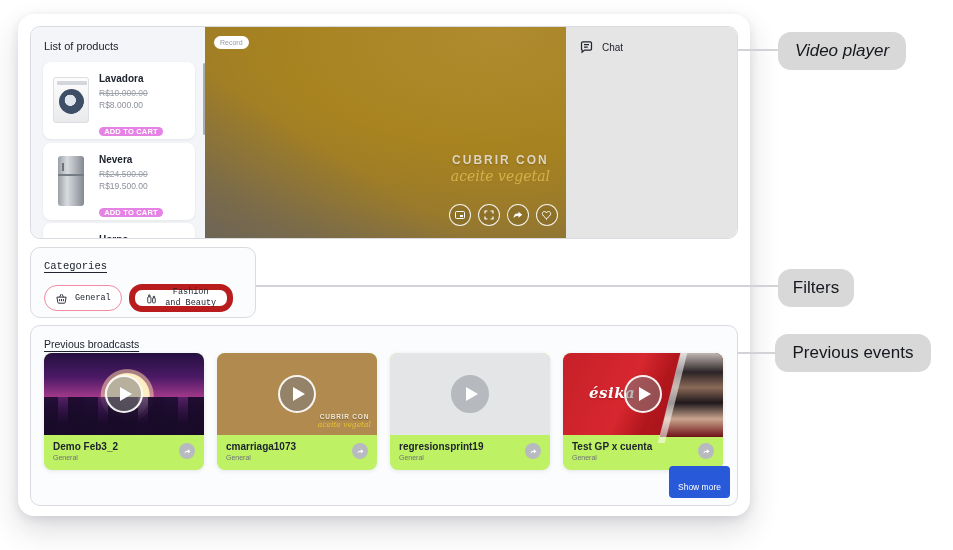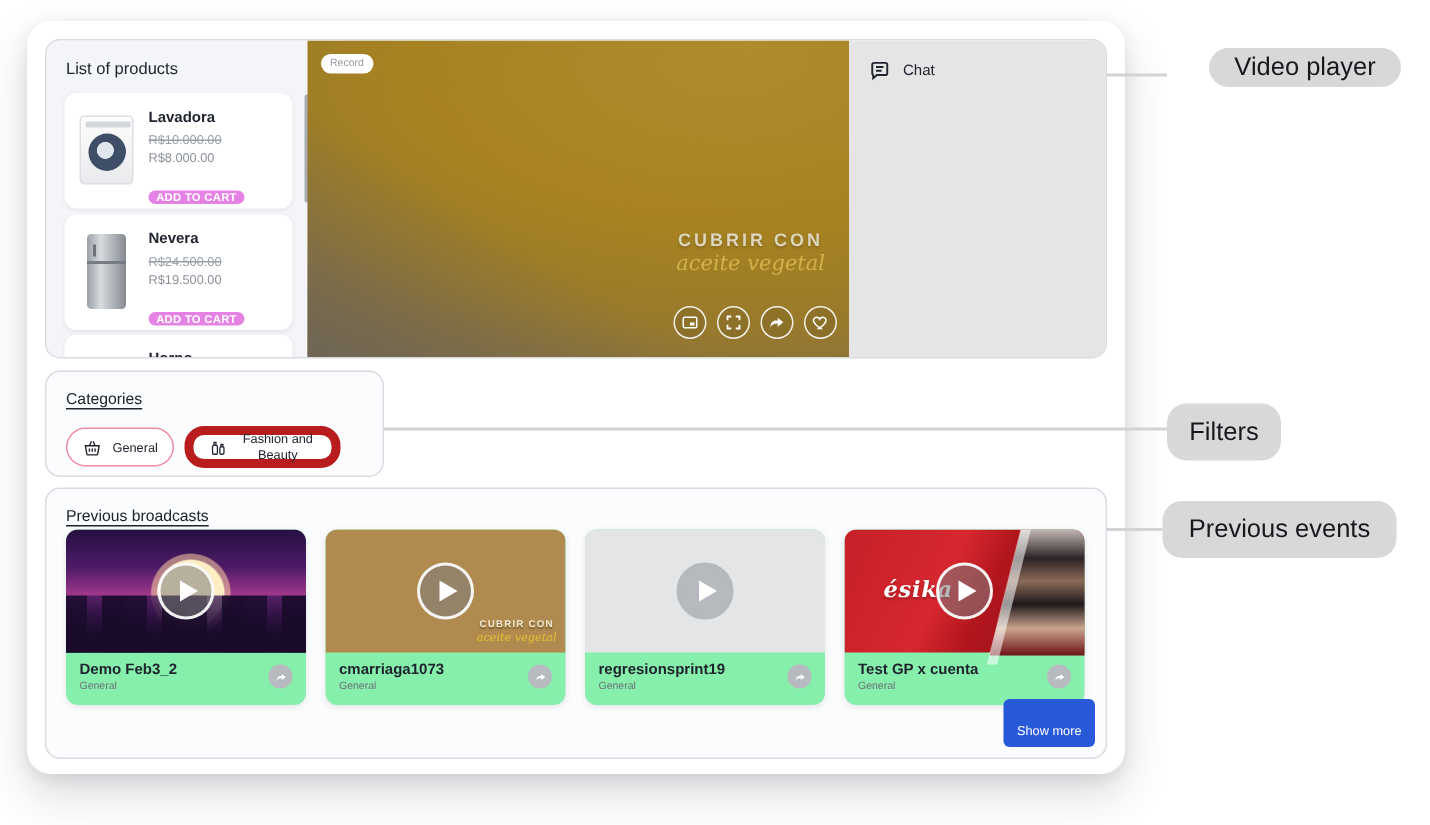--- a/index.html
+++ b/index.html
@@ -113,7 +113,7 @@
   
   .pill { position:absolute; background:var(--annotation-bg,#d8d8d8); border-radius:13px; color:#15181d;
           font-size:17px; display:flex; align-items:center; justify-content:center; }
-  .pill-video { left:806px; top:32px;  width:128px; height:26px; }
+  .pill-video { left:778px; top:32px;  width:128px; height:38px;font-style:italic; }
   .pill-filters { left:778px; top:269px; width:76px;  height:38px; }
   .pill-prev { left:775px; top:334px; width:156px; height:38px; }
   .conn { position:absolute; height:1.5px; background:#d2d3d6; }

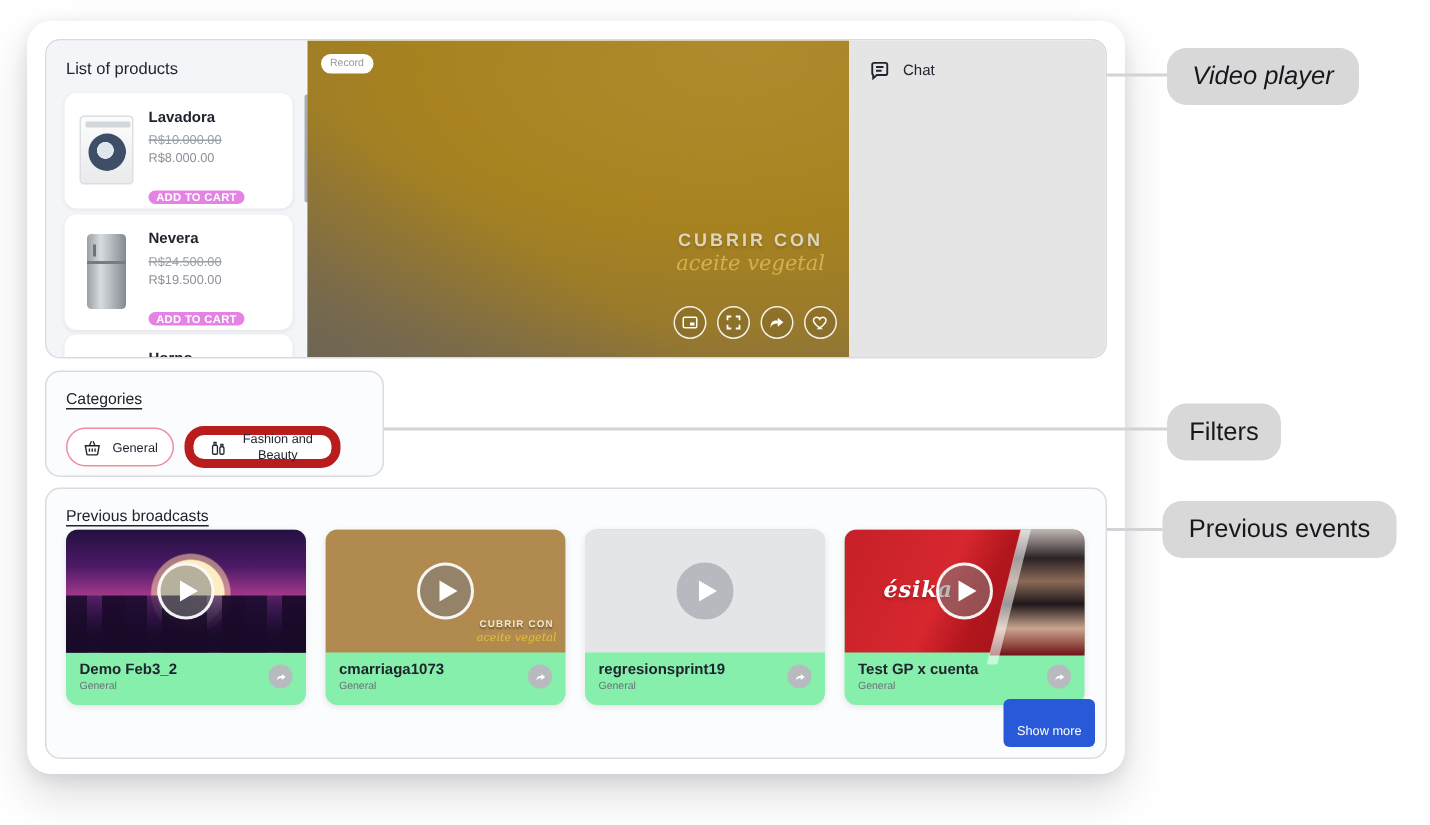--- a/index.html
+++ b/index.html
@@ -56,7 +56,7 @@
   .chat-label { font-size:10px; color:#20242e; }
 
   
-  .sec-cat { left:12px; top:233px; width:226px; height:71px; }
+  .sec-cat { left:12px; top:233px; width:226px; height:71px;font-family:Liberation Mono, monospace; }
   .panel-title { position:absolute; left:13px; top:12px; font-size:10.5px; color:#20242e;
                  text-decoration:underline; text-underline-offset:3px; }
   .cat-row { position:absolute; left:13px; top:36px; display:flex; align-items:center; gap:7px; }

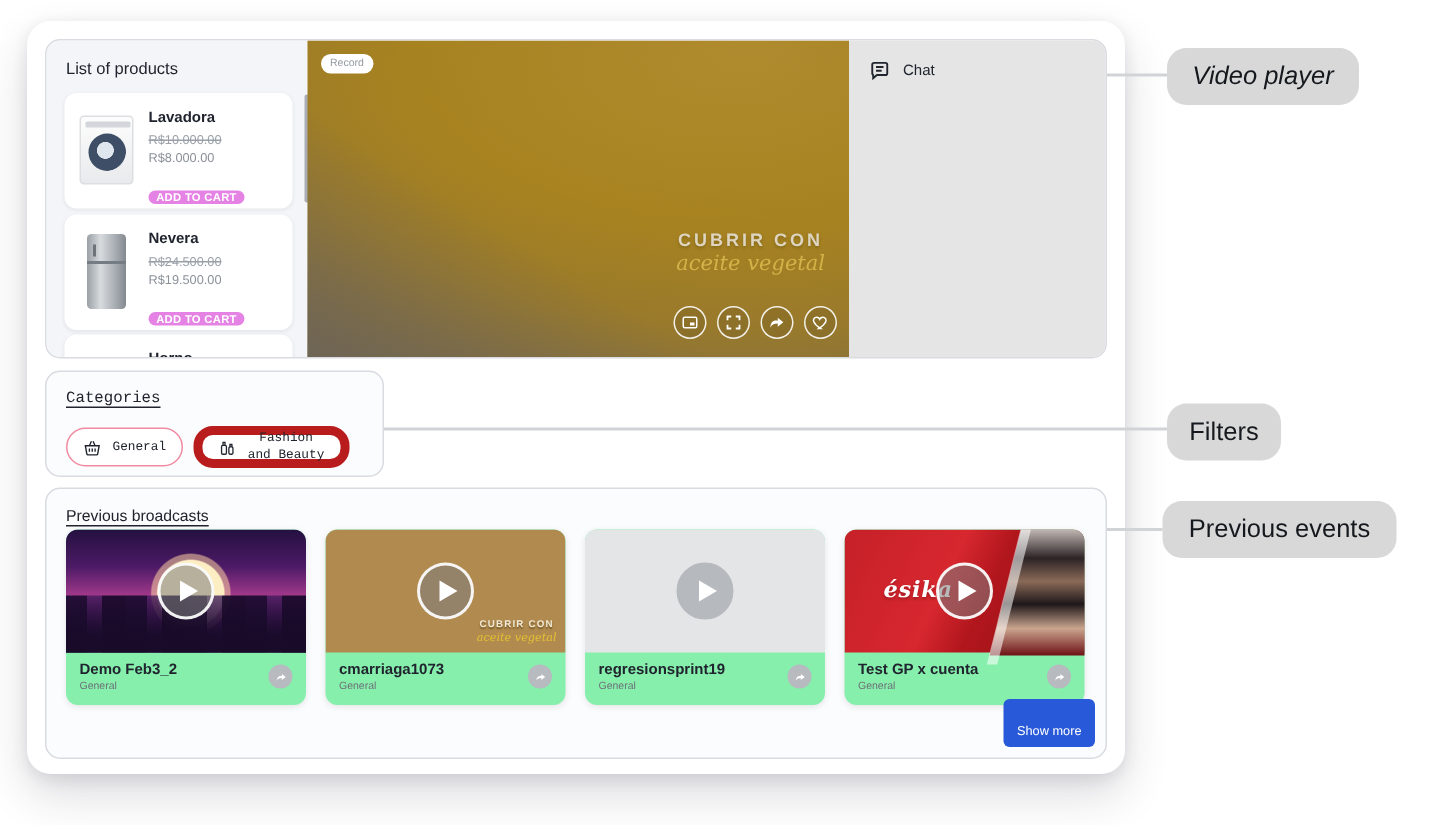--- a/index.html
+++ b/index.html
@@ -70,7 +70,7 @@
   
   .sec-bc { left:12px; top:311px; width:708px; height:181px; }
   .bc-row { position:absolute; left:13px; top:27px; display:flex; gap:13px; }
-  .b-card { width:160px; height:117px; background:#86efac; border-radius:8px; overflow:hidden;
+  .b-card { width:160px; height:117px; background:#bef264; border-radius:8px; overflow:hidden;
             box-shadow:0 1px 4px rgba(20,25,40,.10); cursor:pointer; }
   .thumb { position:relative; width:100%; height:82px; }
   .thumb-synthwave { background:

